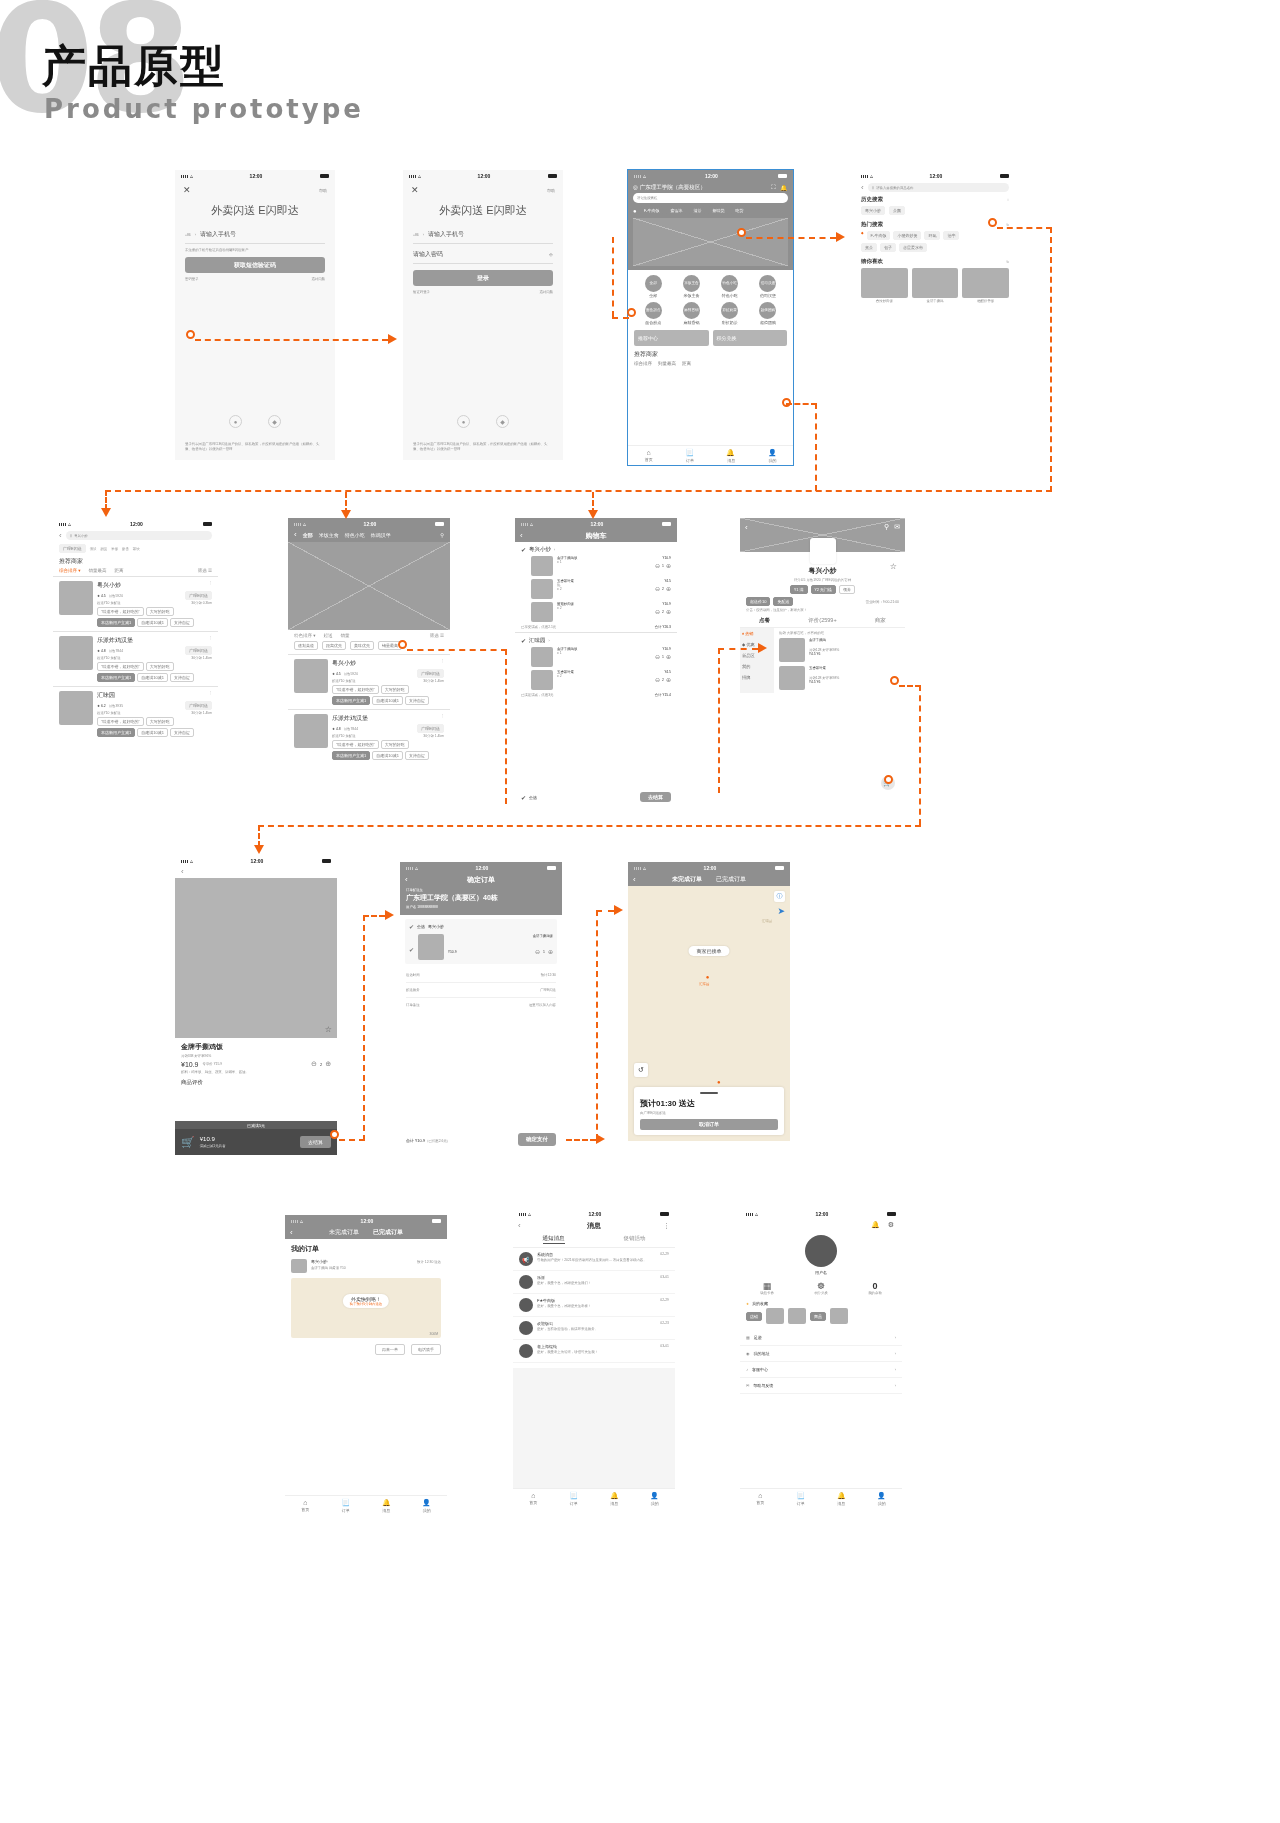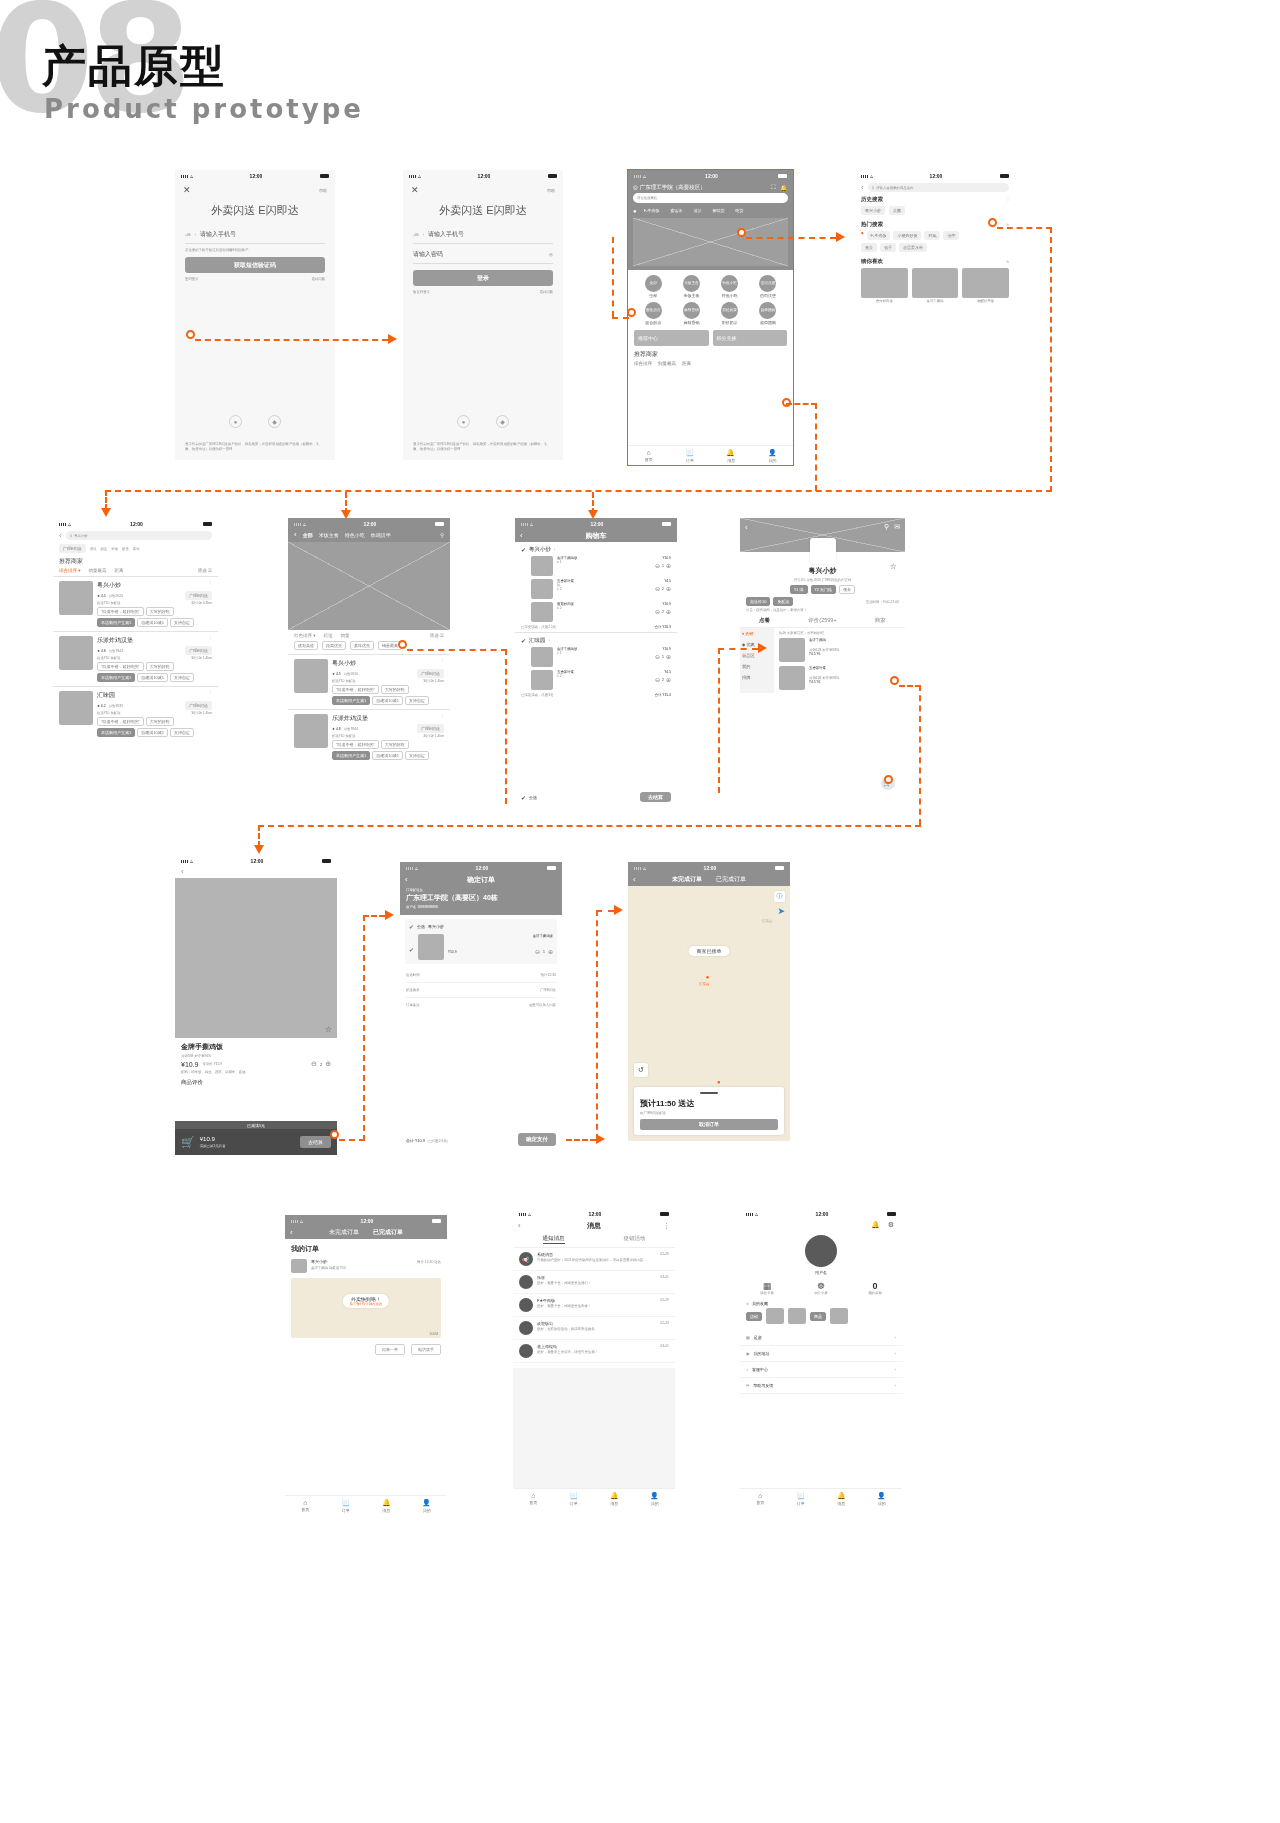--- a/index.html
+++ b/index.html
@@ -866,7 +866,7 @@
     <div class="tiny" style="position:absolute;left:50%;bottom:50px;color:#f2620f;">山茶果园</div>
     <div style="position:absolute;left:6px;right:6px;bottom:6px;background:#fff;border-radius:3px;padding:5px 6px;box-shadow:0 0 3px rgba(0,0,0,.12);">
       <div style="width:18px;height:2px;background:#555;margin:0 auto 4px;border-radius:1px;"></div>
-      <div style="font-size:8px;font-weight:bold;color:#222;">预计11:50 送达</div>
+      <div style="font-size:8px;font-weight:bold;color:#222;">预计01:30 送达</div>
       <div class="tiny gray" style="margin-top:2px;">由广理E闪送配送</div>
       <div class="gbtn" style="height:11px;line-height:11px;font-size:5px;margin-top:4px;border-radius:2px;">取消订单</div>
     </div>

